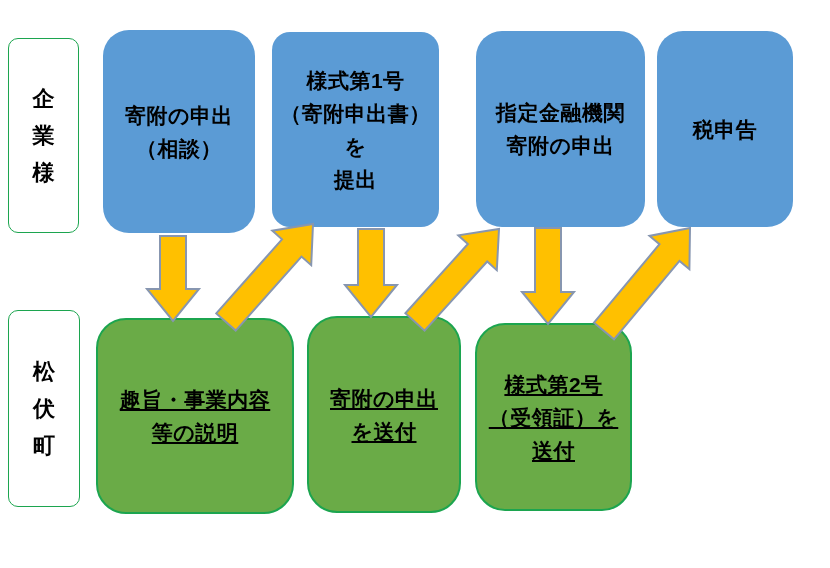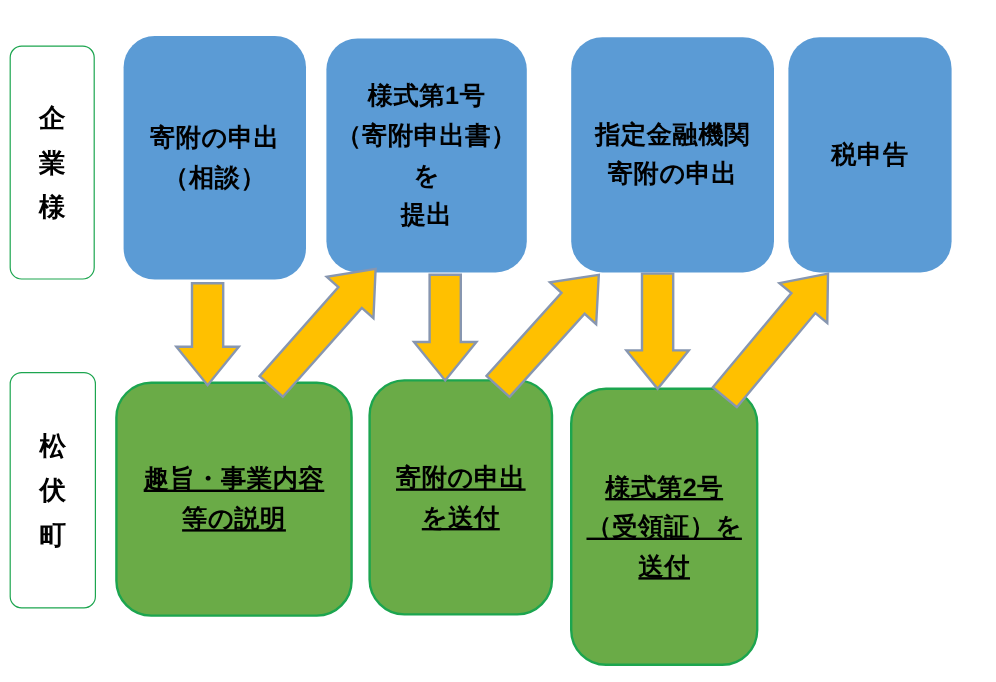--- a/index.html
+++ b/index.html
@@ -61,7 +61,7 @@
   }
   
   .b1 { left: 103px; top: 30px;  width: 152px; height: 203px; }
-  .b2 { left: 272px; top: 32px;  width: 167px; height: 195px; }
+  .b2 { left: 272px; top: 32px;  width: 167px; height: 195px; border-radius: 18px; }
   .b3 { left: 476px; top: 31px;  width: 169px; height: 196px; }
   .b4 { left: 657px; top: 31px;  width: 136px; height: 196px; }
   

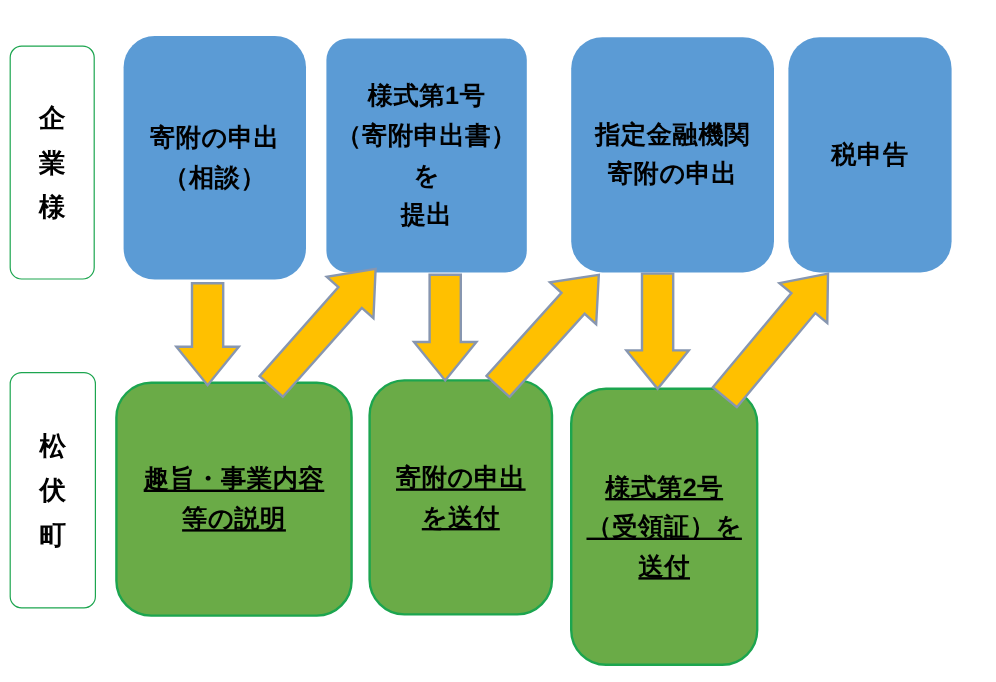--- a/index.html
+++ b/index.html
@@ -67,7 +67,7 @@
   
   .g1 { left: 96px;  top: 318px; width: 198px; height: 196px; }
   .g2 { left: 307px; top: 316px; width: 154px; height: 197px; }
-  .g3 { left: 475px; top: 323px; width: 157px; height: 232px; text-align: center; }
+  .g3 { left: 475px; top: 323px; width: 157px; height: 188px; text-align: center; }
   
   .lane-company { left: 8px; top: 38px;  width: 71px; height: 195px; }
   .lane-town    { left: 8px; top: 310px; width: 72px; height: 197px; }

